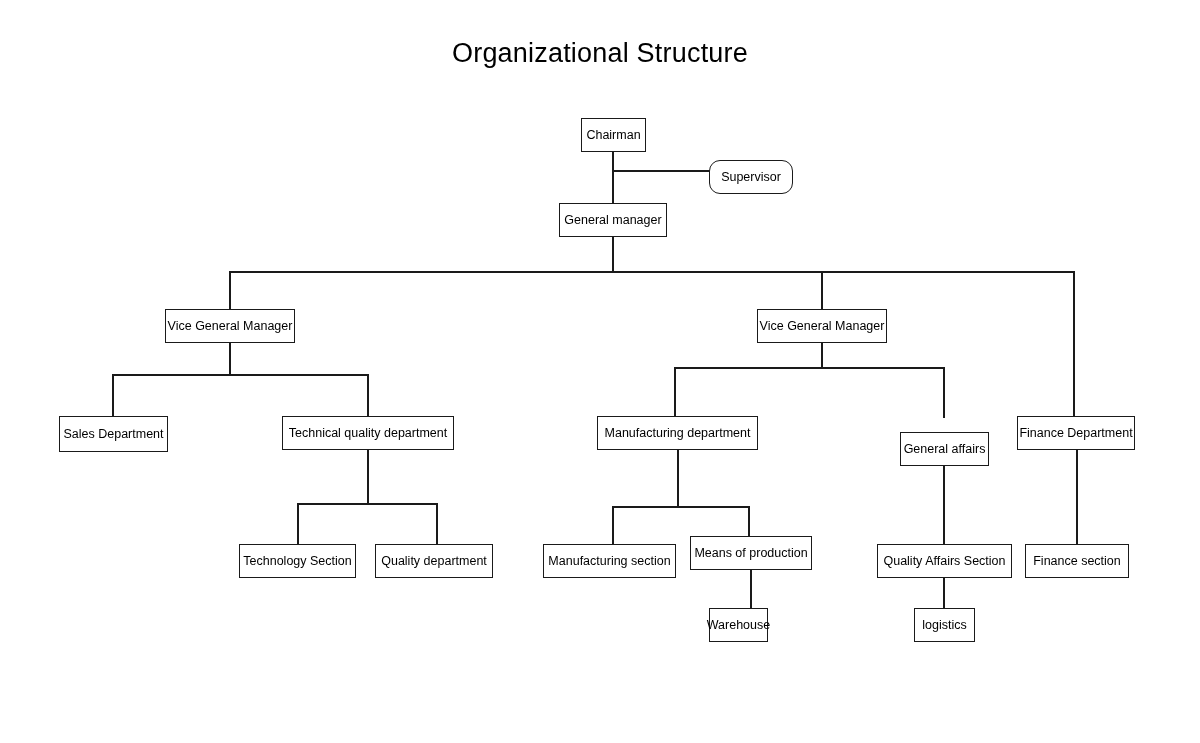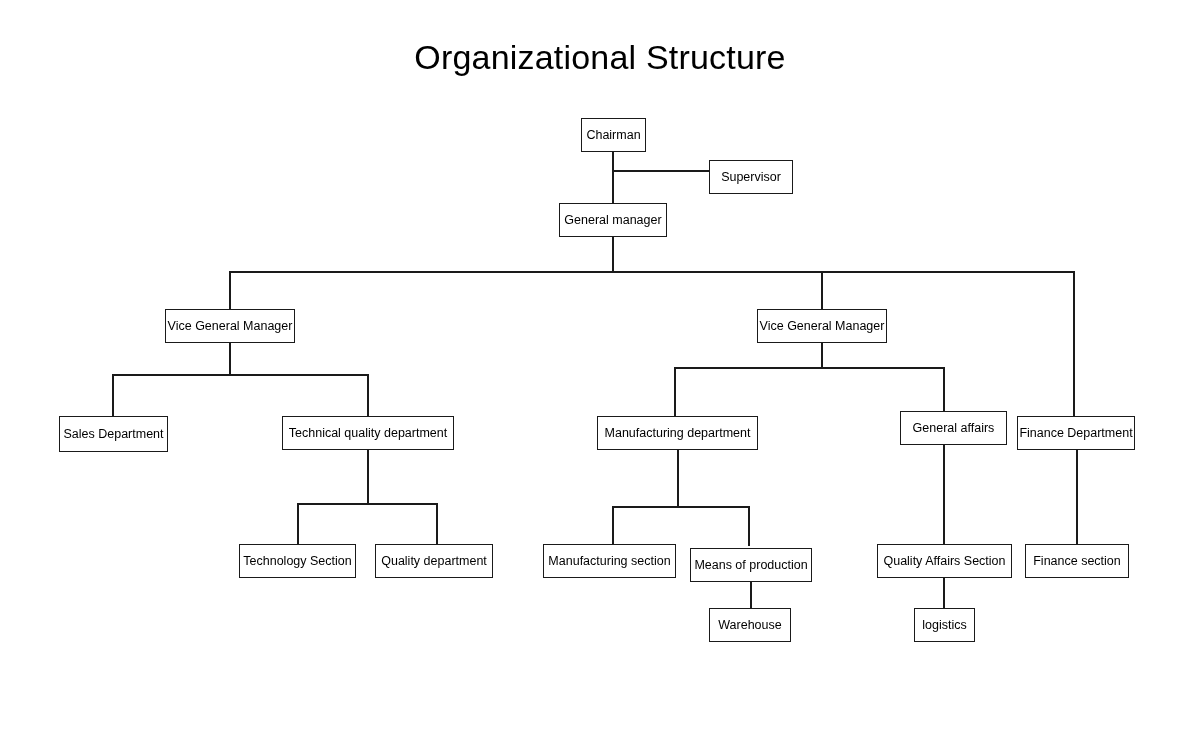--- a/index.html
+++ b/index.html
@@ -25,7 +25,7 @@
     top: 38px;
     width: 1200px;
     text-align: center;
-    font-size: 34px;
+    font-size: 27px;
     font-weight: 400;
     letter-spacing: 0.2px;
     color: #000000;

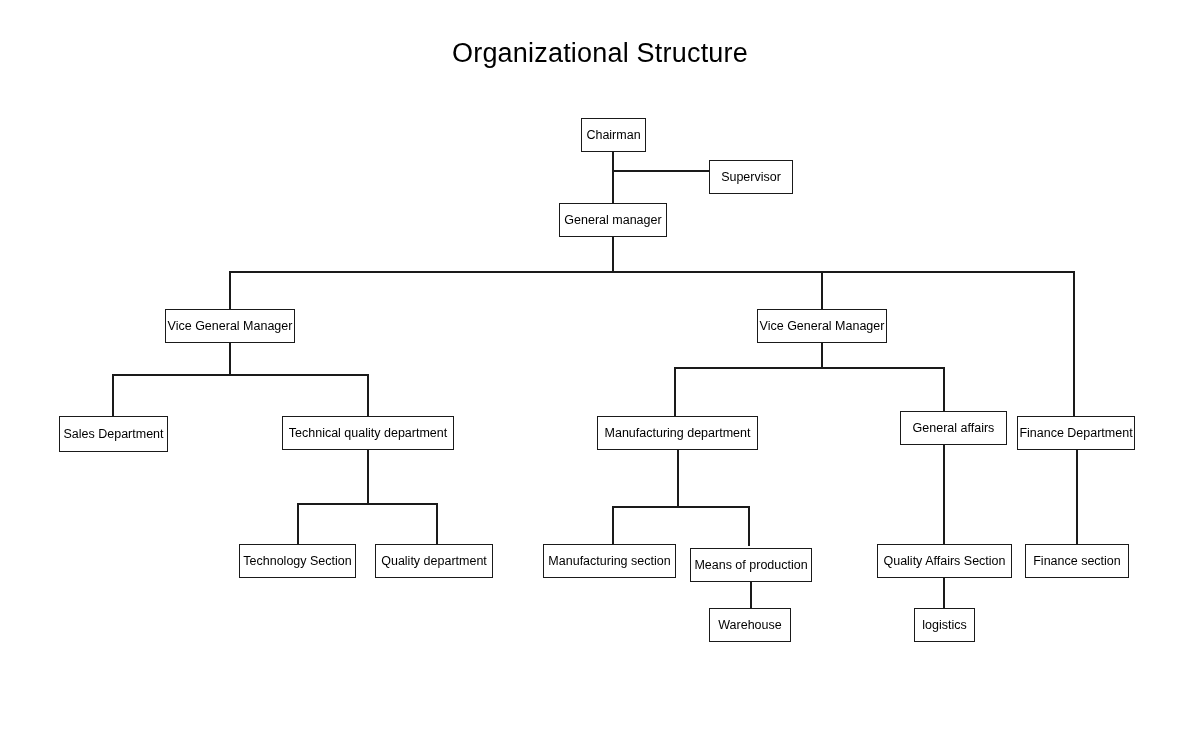--- a/index.html
+++ b/index.html
@@ -103,7 +103,7 @@
 
   <div class="node" style="left:581px; top:118px; width:65px; height:22px;">Chairman</div>
 
-  <div class="node" style="left:709px; top:160px; width:84px; height:22px;">Supervisor</div>
+  <div class="node" style="left:709px; top:160px; width:84px; height:22px;border-radius:11px;">Supervisor</div>
 
   <div class="node" style="left:559px; top:203px; width:108px; height:22px;">General manager</div>
 

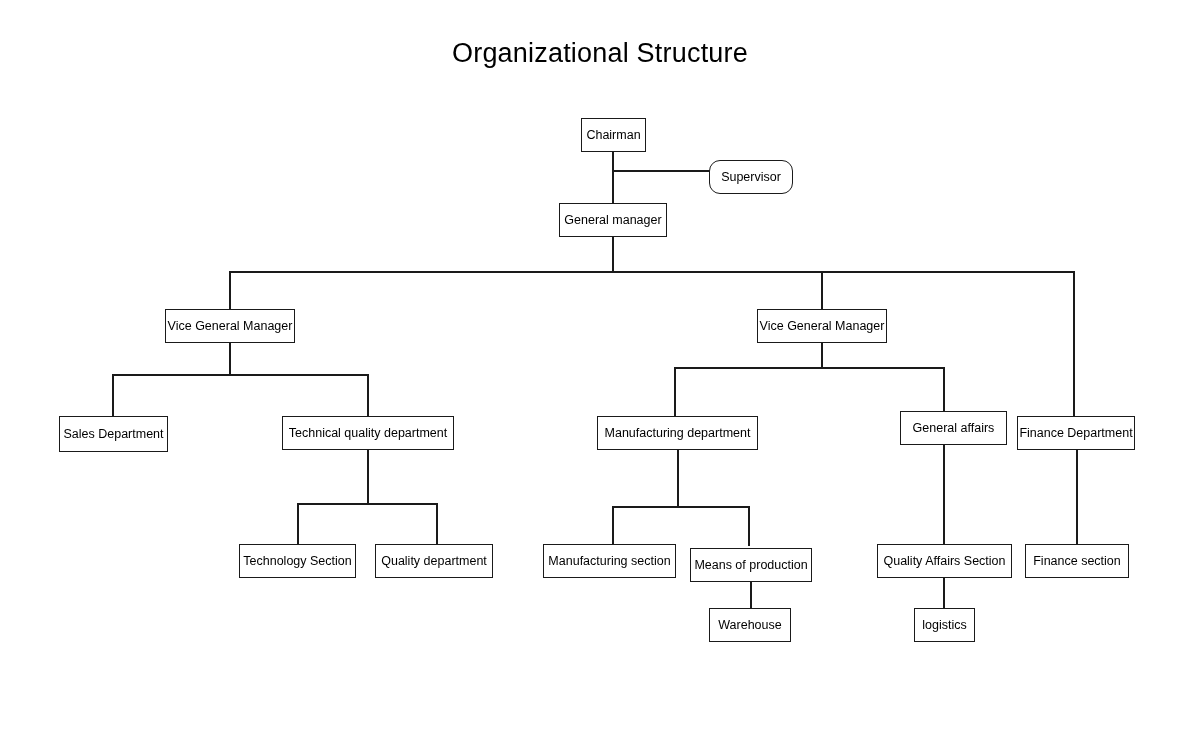--- a/index.html
+++ b/index.html
@@ -117,7 +117,7 @@
 
   <div class="node" style="left:597px; top:416px; width:161px; height:22px;">Manufacturing department</div>
 
-  <div class="node" style="left:900px; top:411px; width:107px; height:22px;">General affairs</div>
+  <div class="node" style="left:900px; top:432px; width:89px; height:22px;">General affairs</div>
 
   <div class="node" style="left:1017px; top:416px; width:118px; height:22px;">Finance Department</div>
 

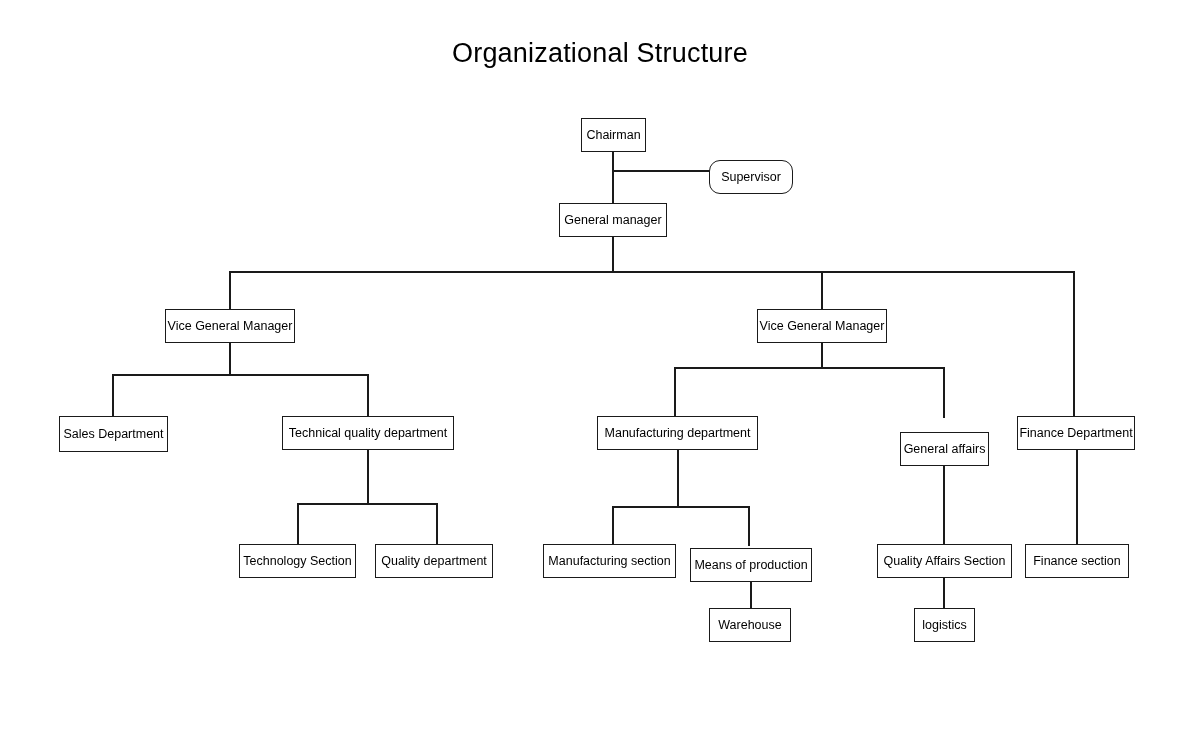--- a/index.html
+++ b/index.html
@@ -127,7 +127,7 @@
 
   <div class="node" style="left:543px; top:544px; width:133px; height:22px;">Manufacturing section</div>
 
-  <div class="node" style="left:690px; top:548px; width:122px; height:22px;">Means of production</div>
+  <div class="node" style="left:690px; top:536px; width:122px; height:22px;">Means of production</div>
 
   <div class="node" style="left:877px; top:544px; width:135px; height:22px;">Quality Affairs Section</div>
 

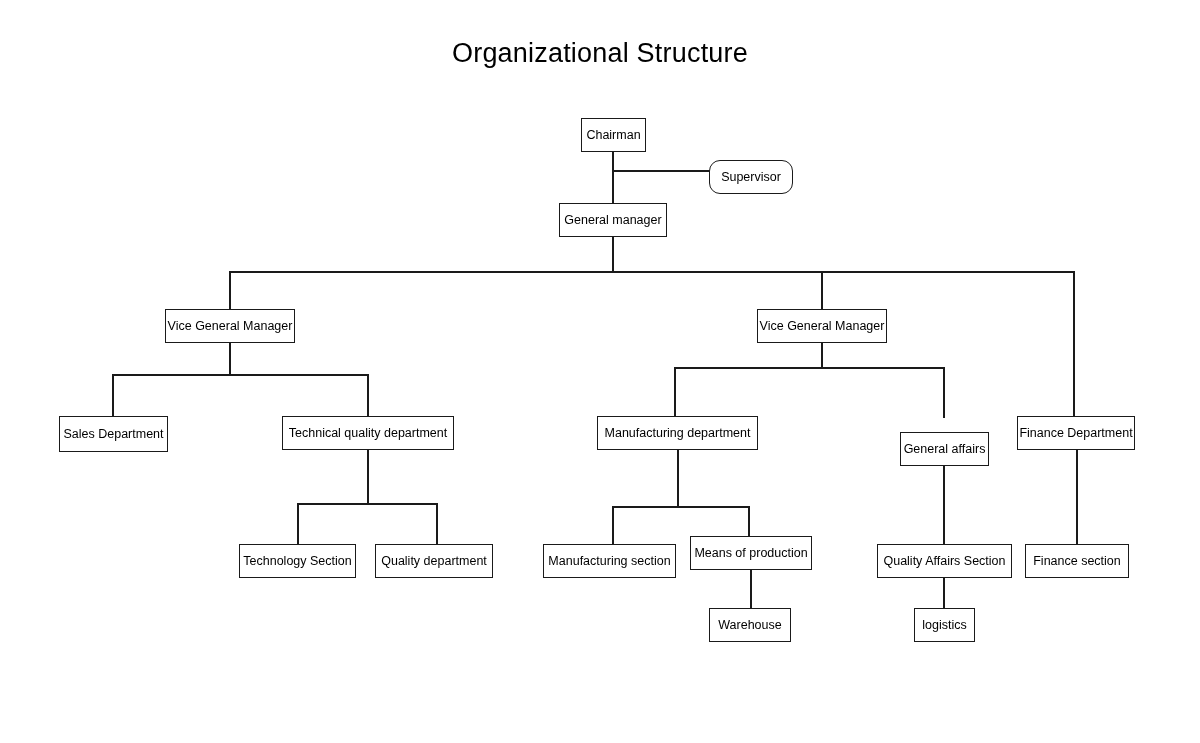--- a/index.html
+++ b/index.html
@@ -133,7 +133,7 @@
 
   <div class="node" style="left:1025px; top:544px; width:104px; height:22px;">Finance section</div>
 
-  <div class="node" style="left:709px; top:608px; width:82px; height:22px;">Warehouse</div>
+  <div class="node" style="left:709px; top:608px; width:59px; height:22px;">Warehouse</div>
 
   <div class="node" style="left:914px; top:608px; width:61px; height:22px;">logistics</div>
 

